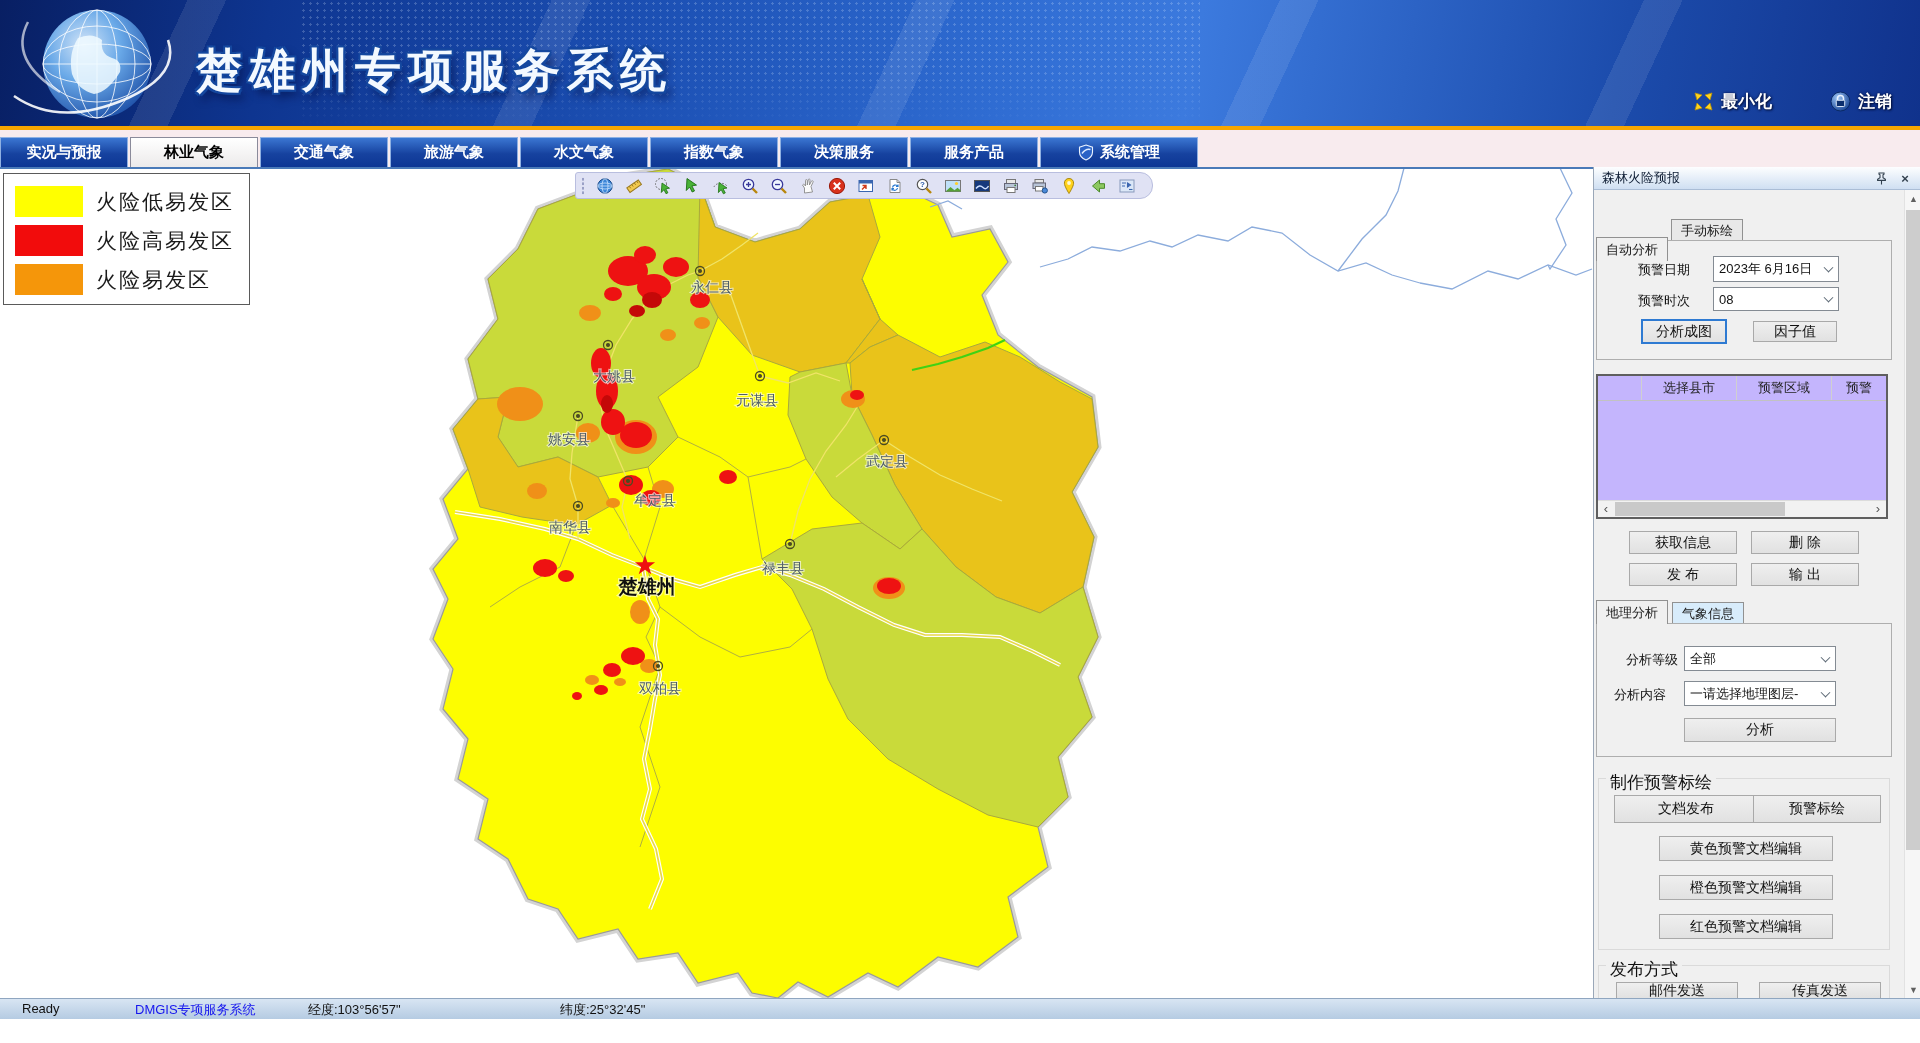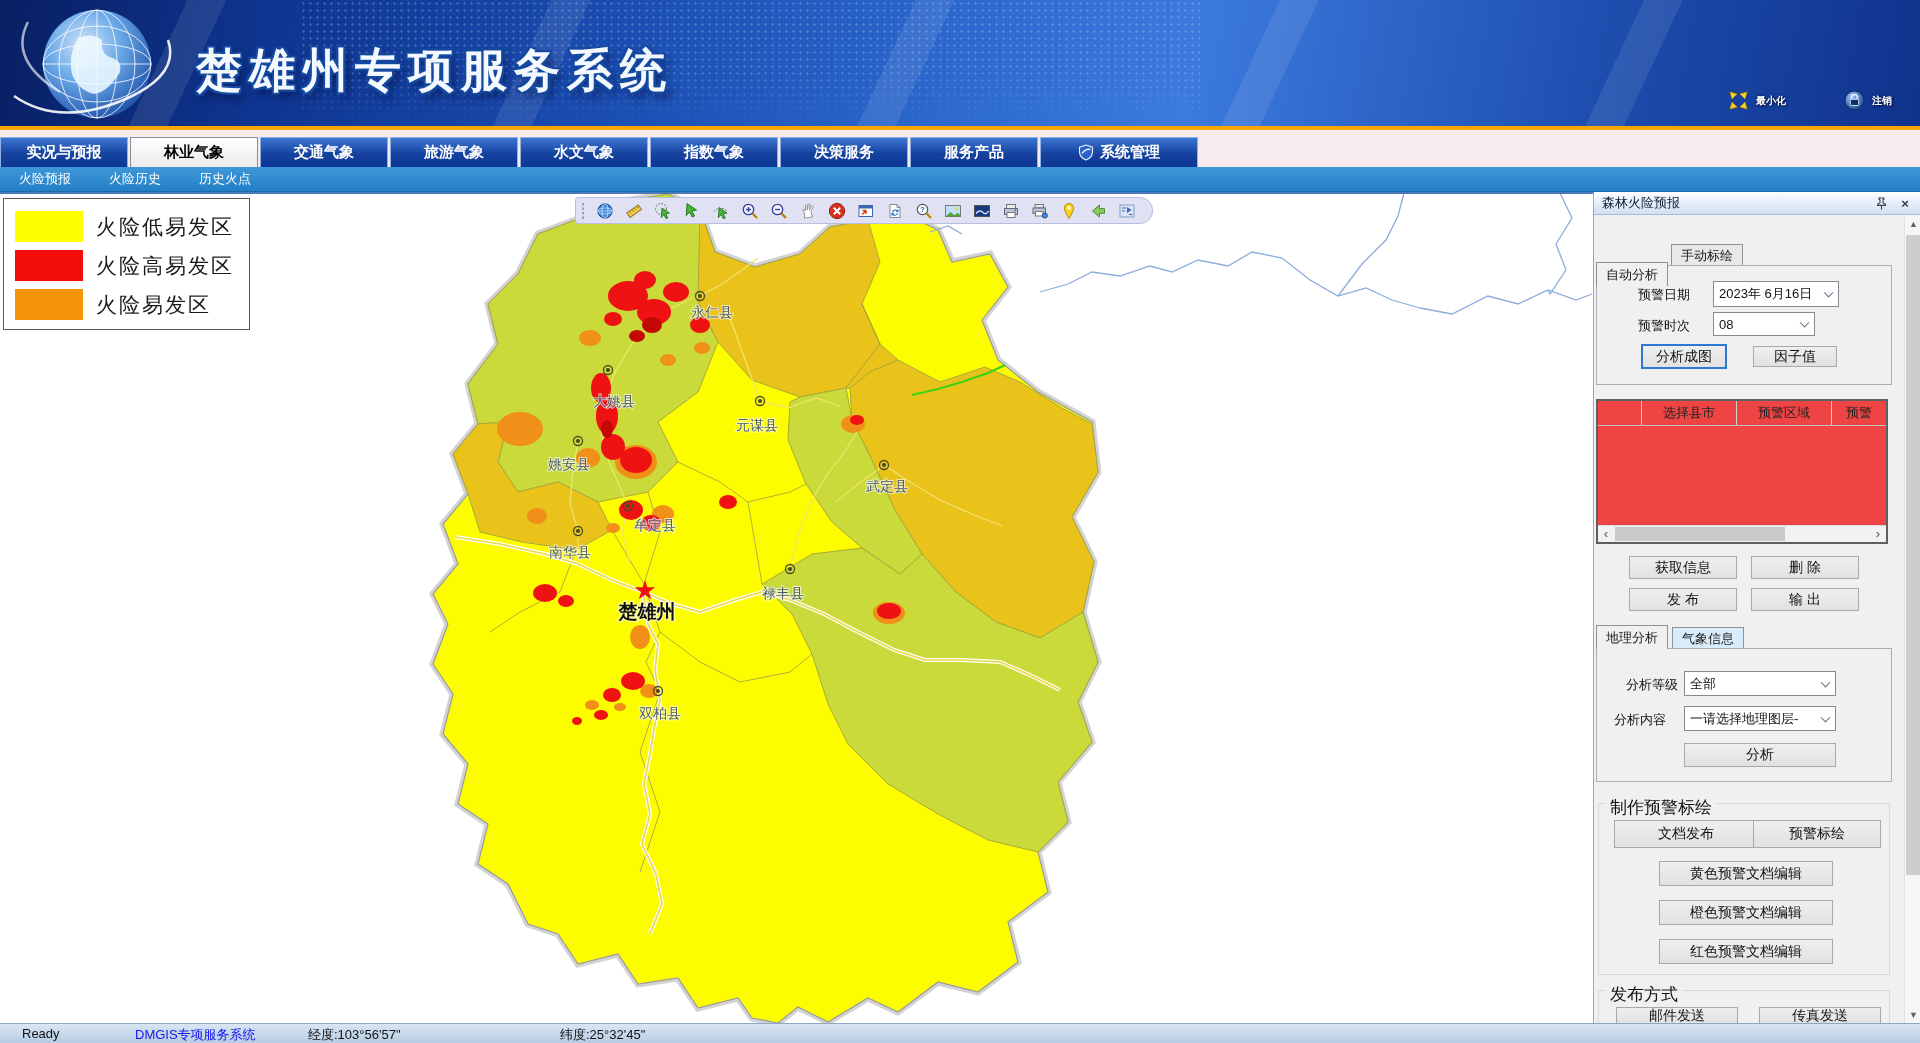--- a/index.html
+++ b/index.html
@@ -20,7 +20,7 @@
     text-shadow:2px 0 0 #15489f,-2px 0 0 #15489f,0 2px 0 #15489f,0 -2px 0 #15489f,2px 2px 0 #15489f,-2px 2px 0 #15489f,2px -2px 0 #15489f,-2px -2px 0 #15489f,5px 6px 9px rgba(0,10,60,.65); }
   .header-actions { position:absolute; right:28px; top:90px; z-index:4; display:flex; gap:58px; }
   .hbtn { display:flex; align-items:center; gap:7px; cursor:pointer; }
-  .hbtn span { color:#fff; font-size:10px; font-weight:bold; text-shadow:1px 1px 2px #04123f,0 0 3px #04123f; }
+  .hbtn span { color:#fff; font-size:17px; font-weight:bold; text-shadow:1px 1px 2px #04123f,0 0 3px #04123f; }
 
   
   .orange-line { width:100%; height:4px; background:#f7a600; }

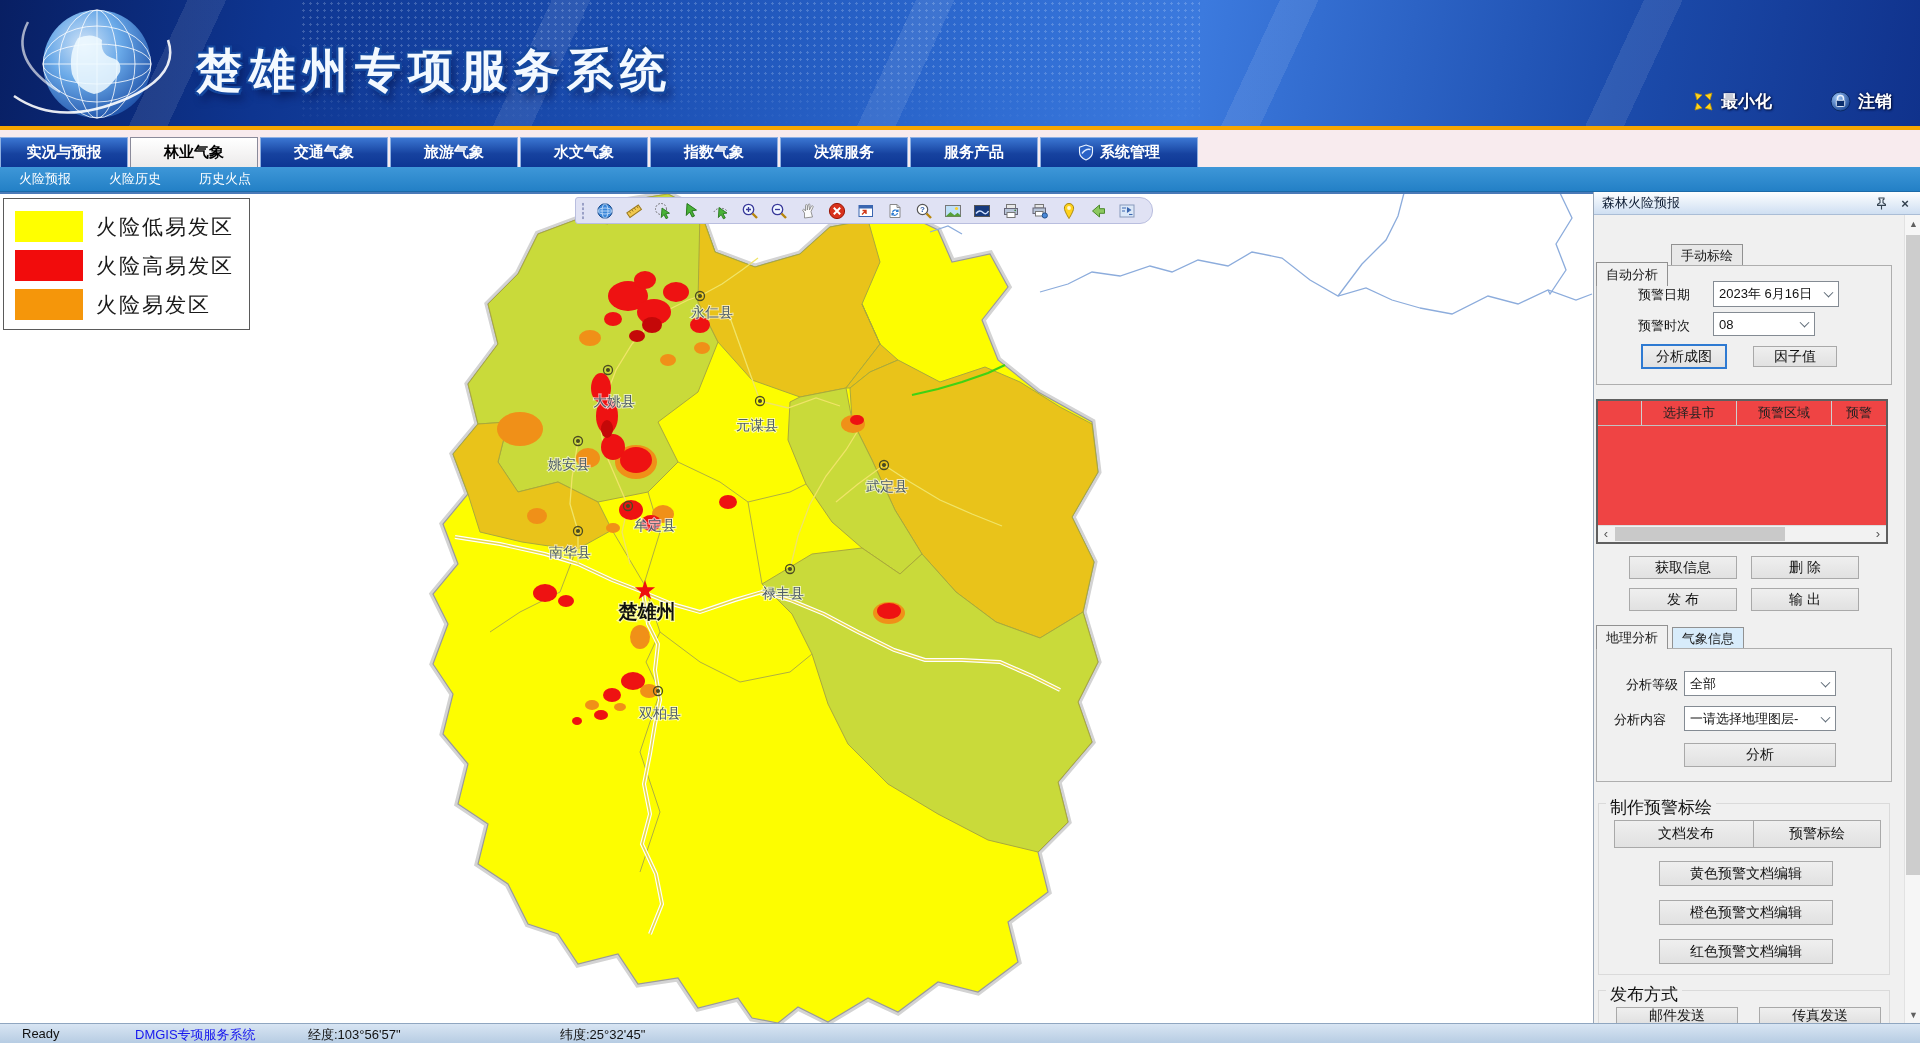--- a/index.html
+++ b/index.html
@@ -188,11 +188,6 @@
     </div>
   </div>
 
-  <div class="subnav">
-    <div class="subnav-item">火险预报</div>
-    <div class="subnav-item">火险历史</div>
-    <div class="subnav-item">历史火点</div>
-  </div>
 
   <div class="main">
     <div class="map-topline"></div>

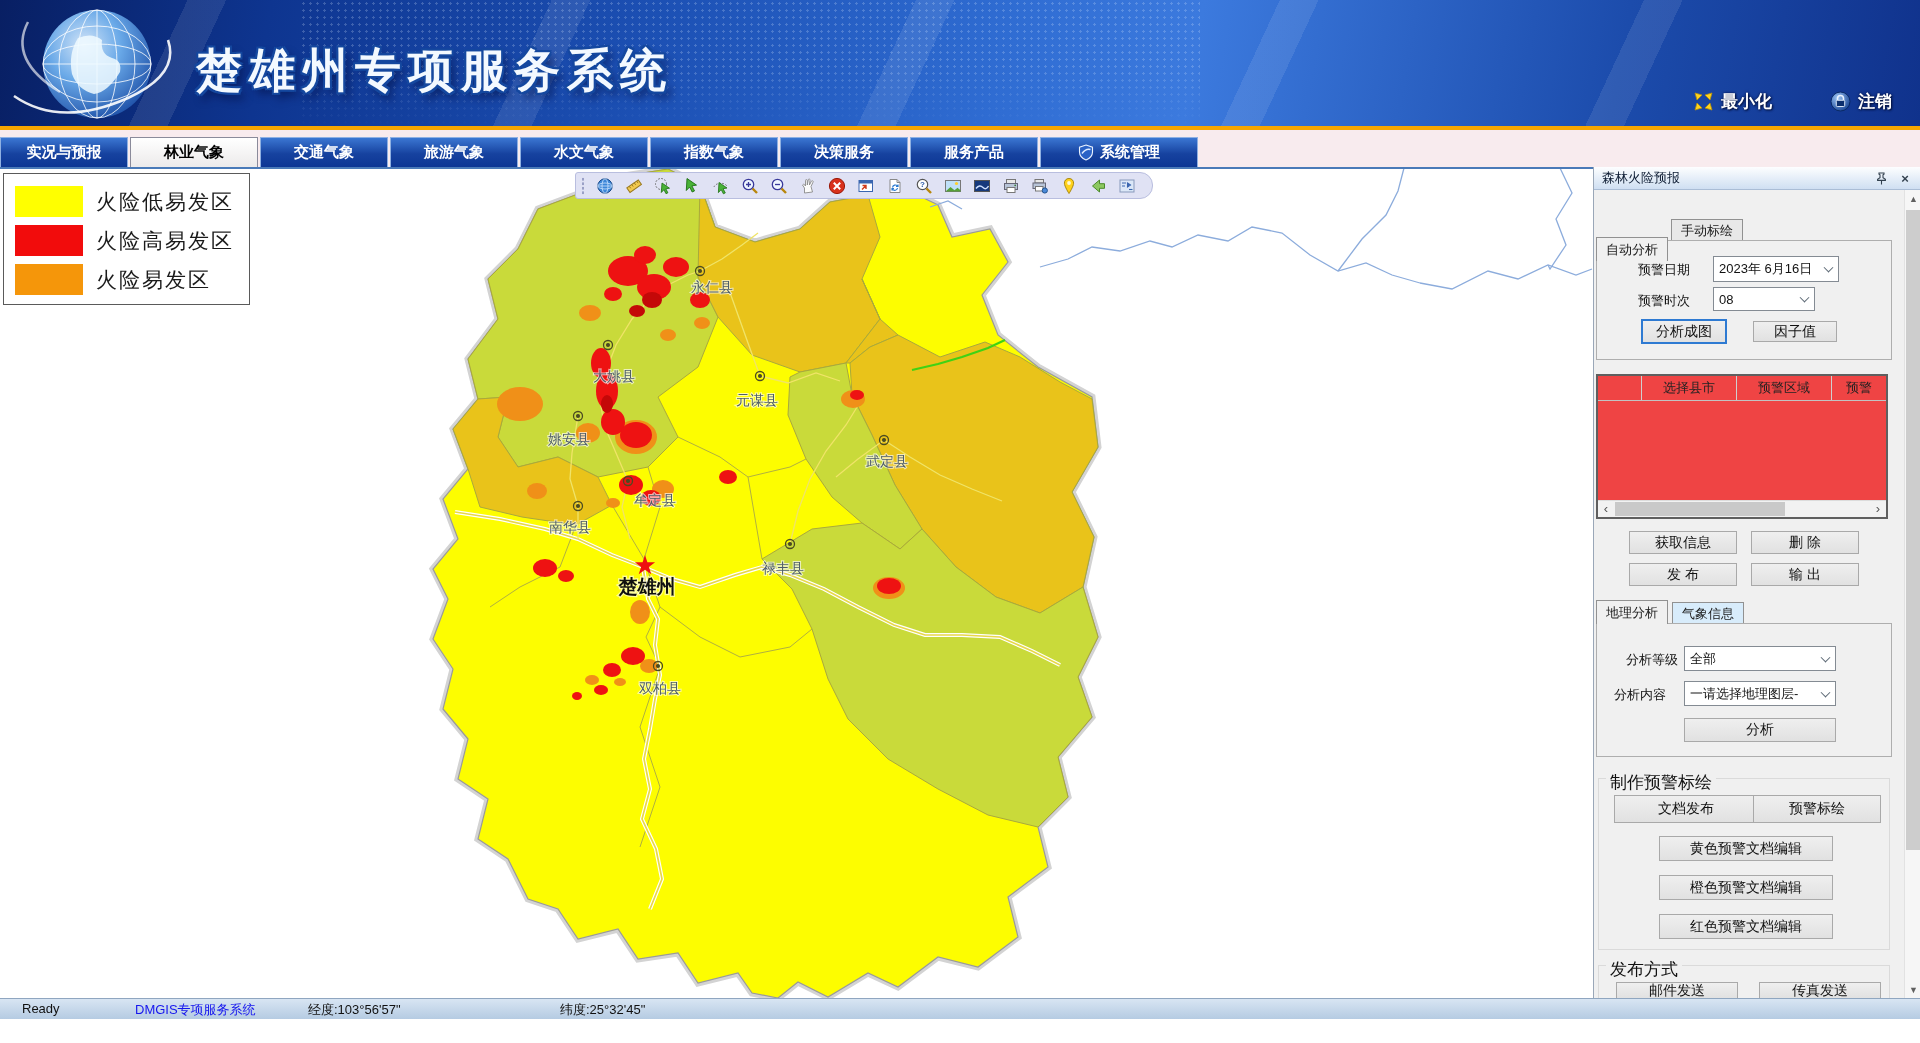--- a/index.html
+++ b/index.html
@@ -519,7 +519,7 @@
             <i class="chev"></i>
         </div>
         <div class="plabel" style="left:44px; top:102px;">预警时次</div>
-        <div class="combo" style="left:119px; top:97px; width:102px; height:24px;">
+        <div class="combo" style="left:119px; top:97px; width:126px; height:24px;">
           <span>08</span>
             <i class="chev"></i>
         </div>

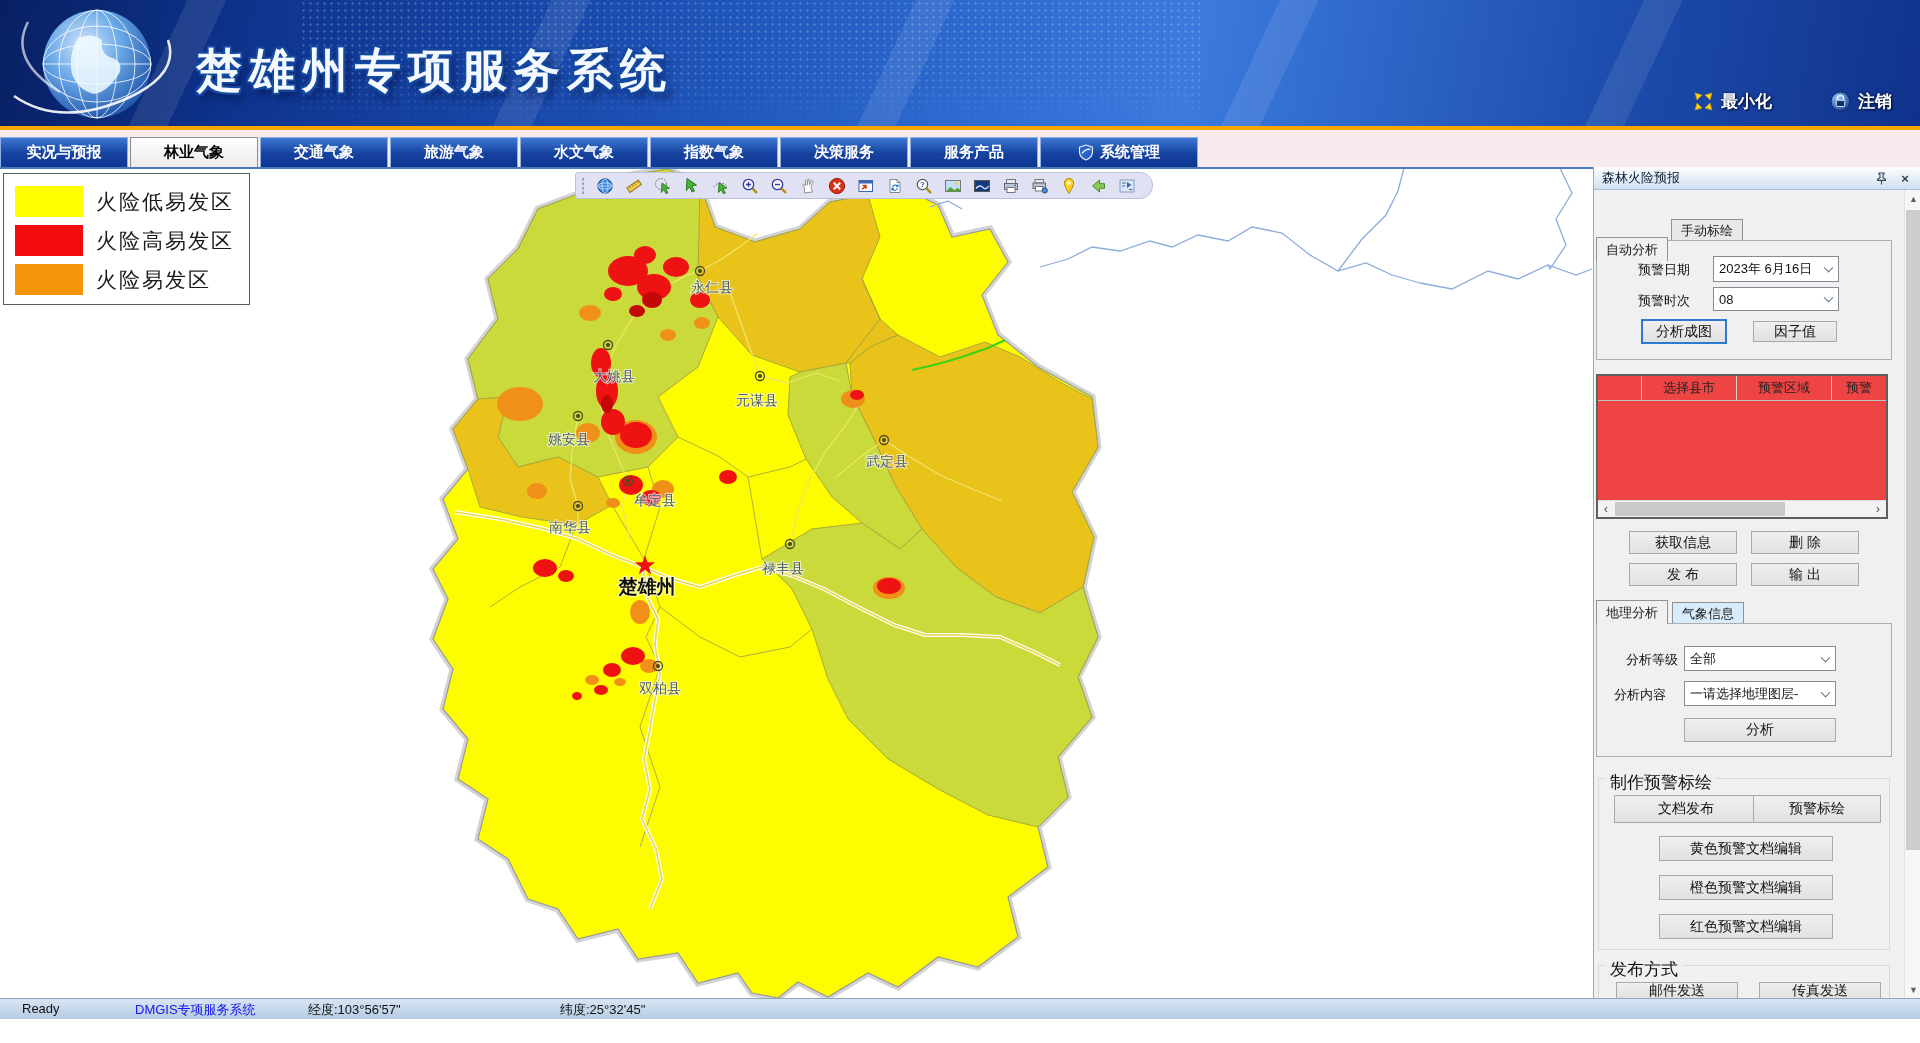--- a/index.html
+++ b/index.html
@@ -75,7 +75,7 @@
   .pbtn { position:absolute; background:linear-gradient(#efefef,#e1e1e1); border:1px solid #a9a9a9; display:flex; align-items:center; justify-content:center; font-size:14px; color:#111; cursor:pointer; }
   .pbtn.focus { border:2px solid #2e7ad2; }
 
-  .ptable { position:absolute; left:2px; top:184px; width:292px; height:145px; border:2px solid #5f5f5f; background:#ef4444; }
+  .ptable { position:absolute; left:2px; top:184px; width:292px; height:145px; border:2px solid #5f5f5f; background:#c4b5fd; }
   .pt-head { display:flex; height:25px; border-bottom:1px solid #c2c2c2; }
   .pt-hc { font-size:13px; color:#222; display:flex; align-items:center; justify-content:center; border-right:1px solid #d0d0d0; }
   .pt-hscroll { position:absolute; left:0; bottom:0; width:100%; height:17px; background:#f2f2f2; border-top:1px solid #dcdcdc; }

